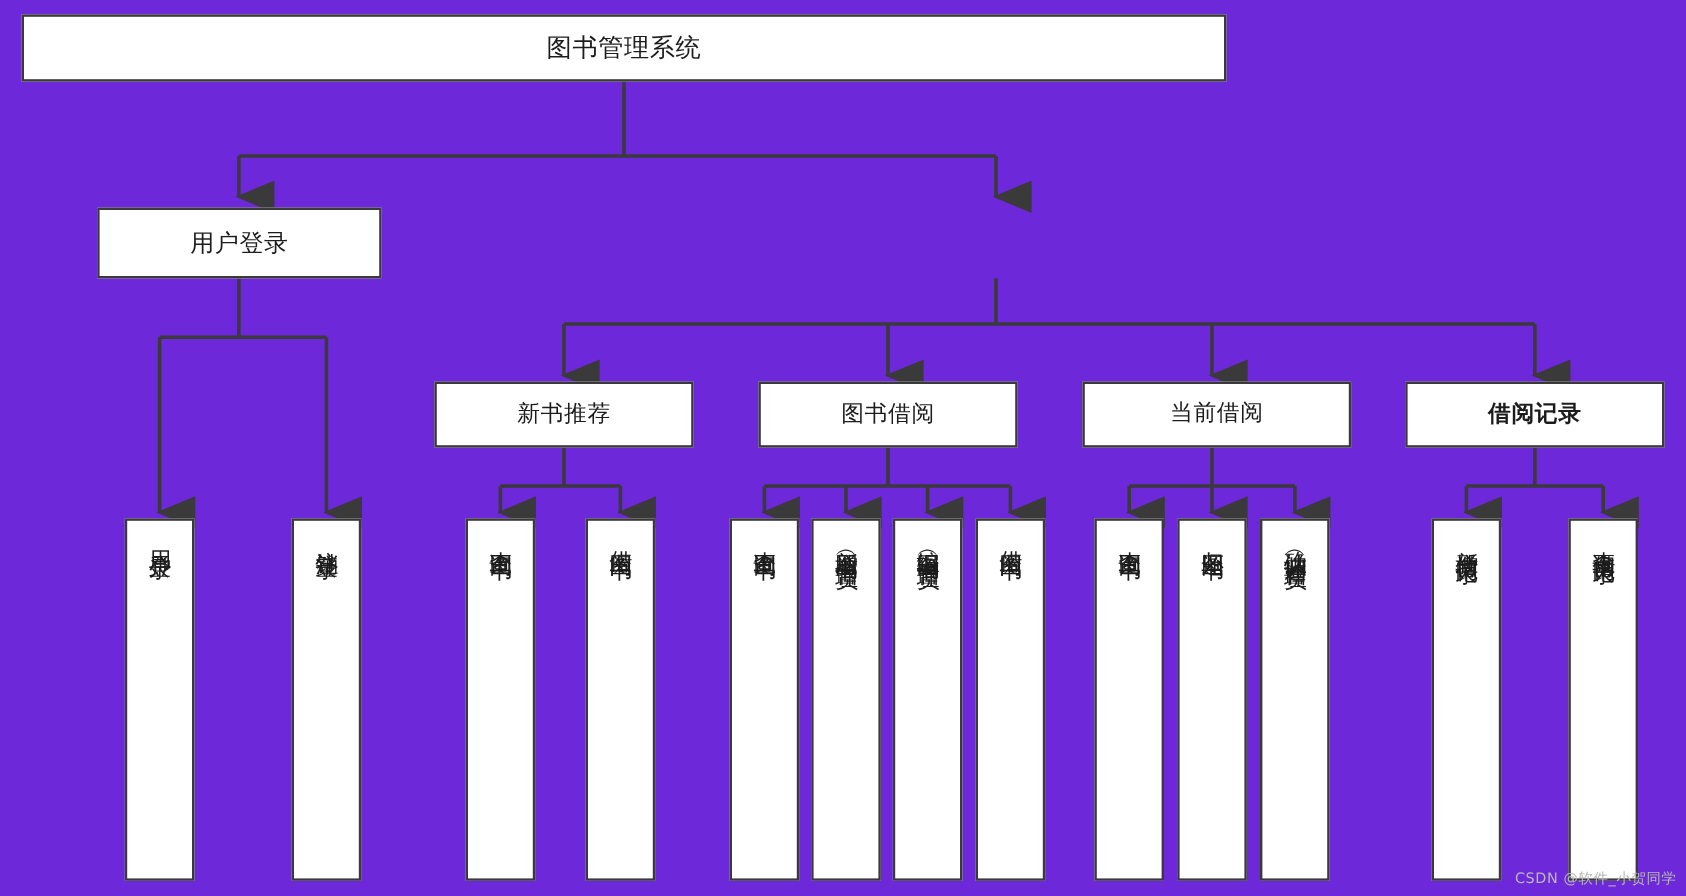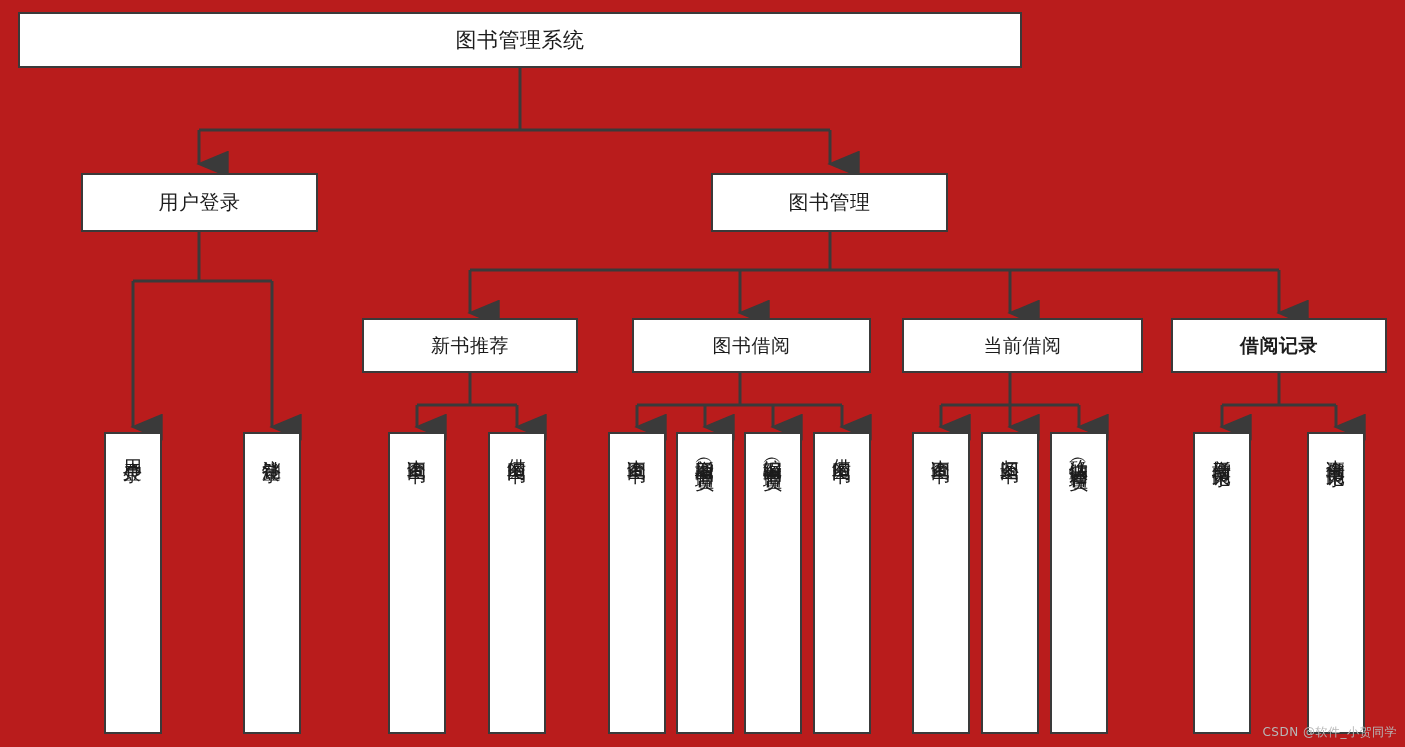--- a/index.html
+++ b/index.html
@@ -15,7 +15,7 @@
     position: relative;
     width: 1405px;
     height: 747px;
-    background: #b91c1c;
+    background: #6d28d9;
     overflow: hidden;
   }
   #edges {

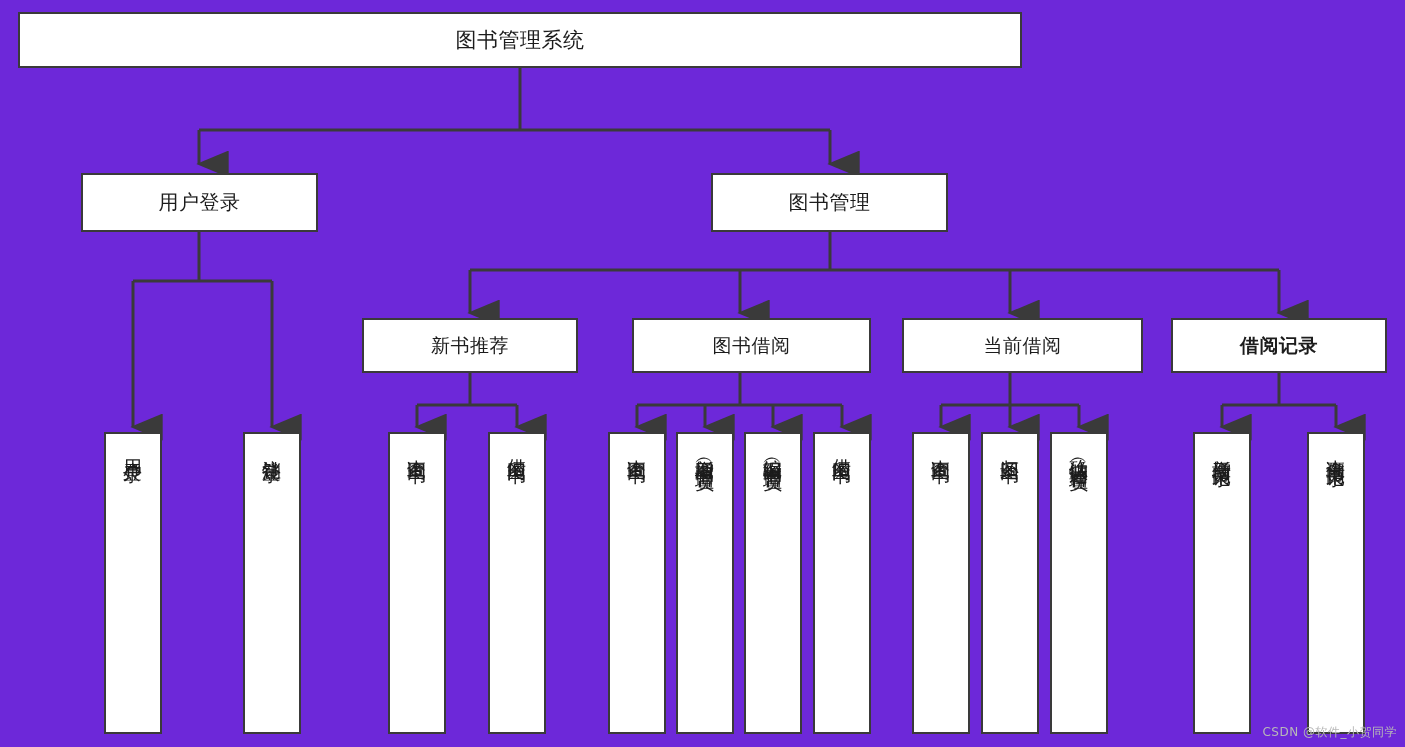--- a/index.html
+++ b/index.html
@@ -138,9 +138,6 @@
   <div class="node lvl1" style="left:81px; top:173px; width:237px; height:59px;">
     <span class="label">用户登录</span>
   </div>
-  <div class="node lvl1" style="left:711px; top:173px; width:237px; height:59px;">
-    <span class="label">图书管理</span>
-  </div>
 
   <div class="node lvl2" style="left:362px; top:318px; width:216px; height:55px;">
     <span class="label">新书推荐</span>

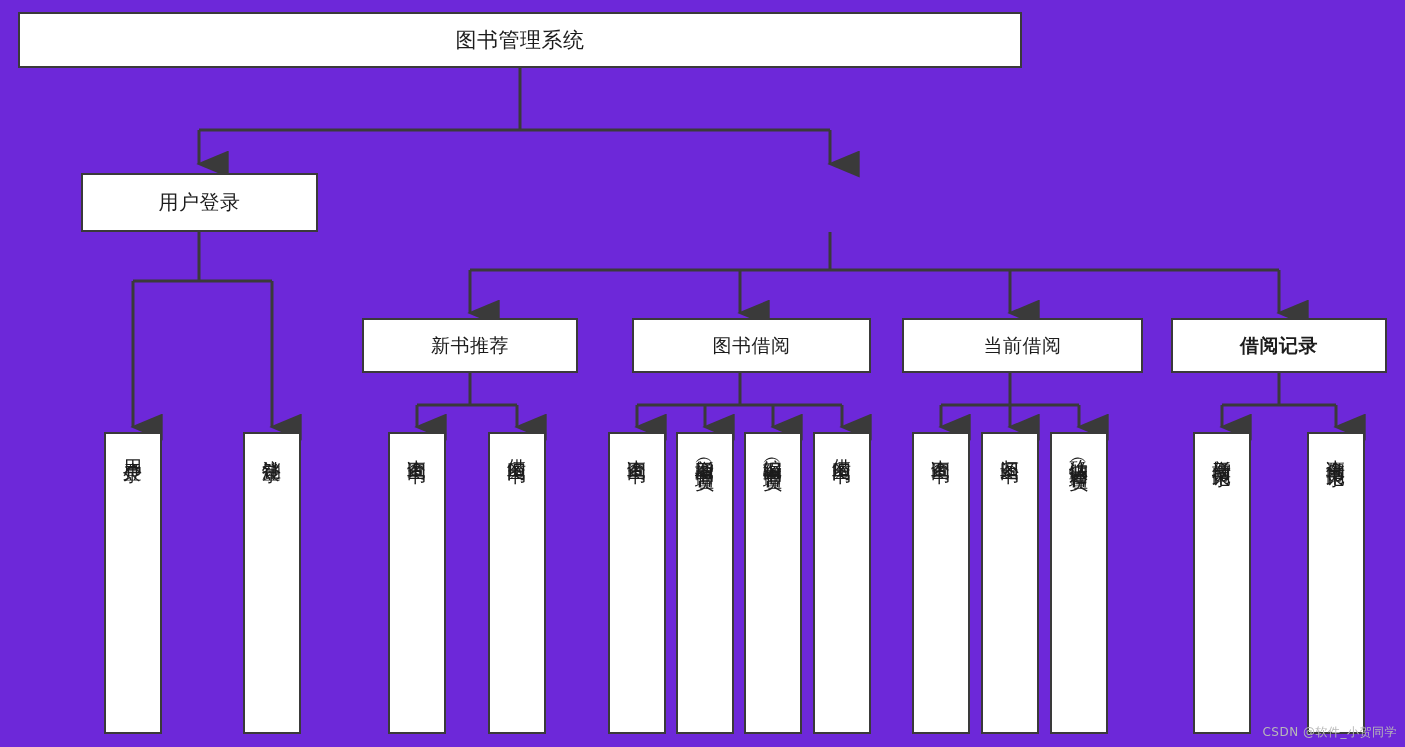--- a/index.html
+++ b/index.html
@@ -142,7 +142,7 @@
   <div class="node lvl2" style="left:362px; top:318px; width:216px; height:55px;">
     <span class="label">新书推荐</span>
   </div>
-  <div class="node lvl2" style="left:632px; top:318px; width:239px; height:55px;">
+  <div class="node lvl2" style="left:632px; top:318px; width:216px; height:55px;">
     <span class="label">图书借阅</span>
   </div>
   <div class="node lvl2" style="left:902px; top:318px; width:241px; height:55px;">

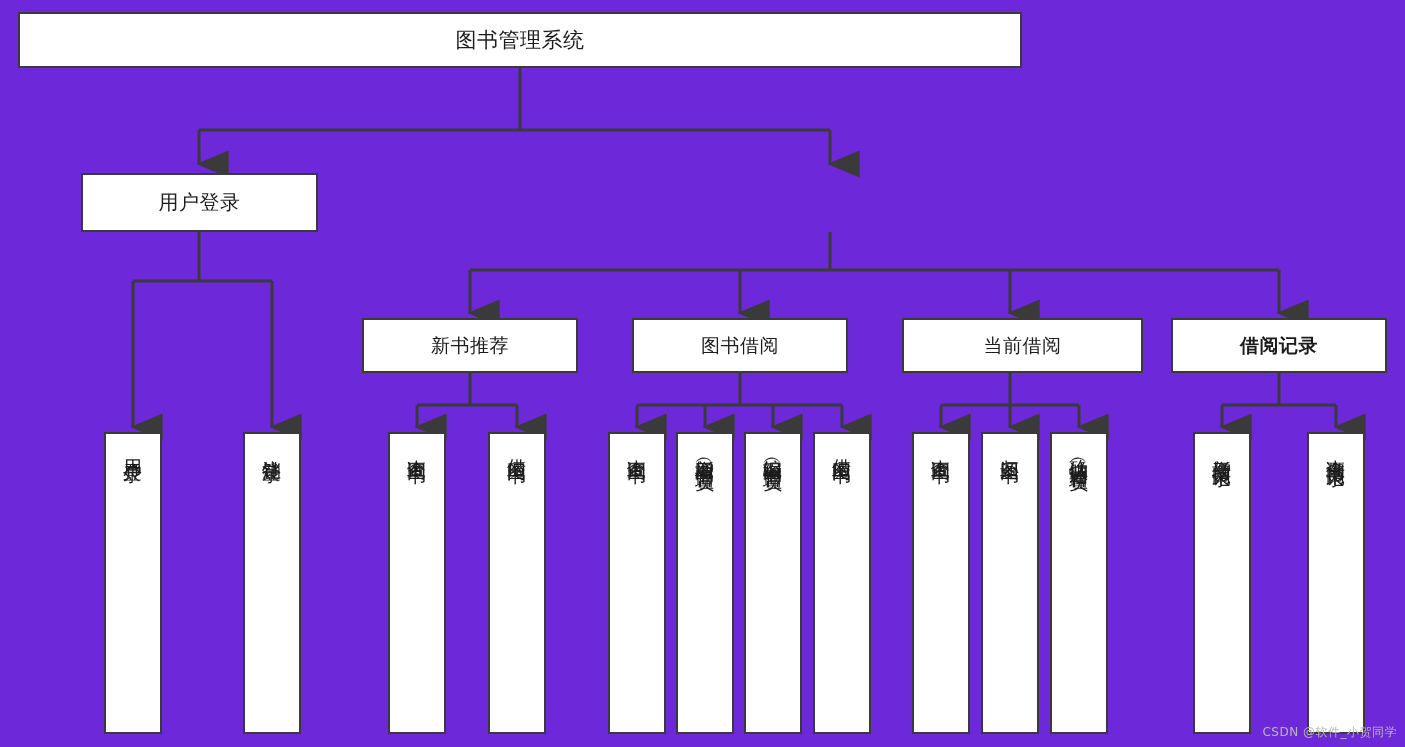--- a/index.html
+++ b/index.html
@@ -145,7 +145,7 @@
   <div class="node lvl2" style="left:632px; top:318px; width:216px; height:55px;">
     <span class="label">图书借阅</span>
   </div>
-  <div class="node lvl2" style="left:902px; top:318px; width:241px; height:55px;">
+  <div class="node lvl2" style="left:902px; top:318px; width:224px; height:55px;font-family:Liberation Serif, serif;">
     <span class="label">当前借阅</span>
   </div>
   <div class="node lvl2" style="left:1171px; top:318px; width:216px; height:55px;font-weight:bold;">

